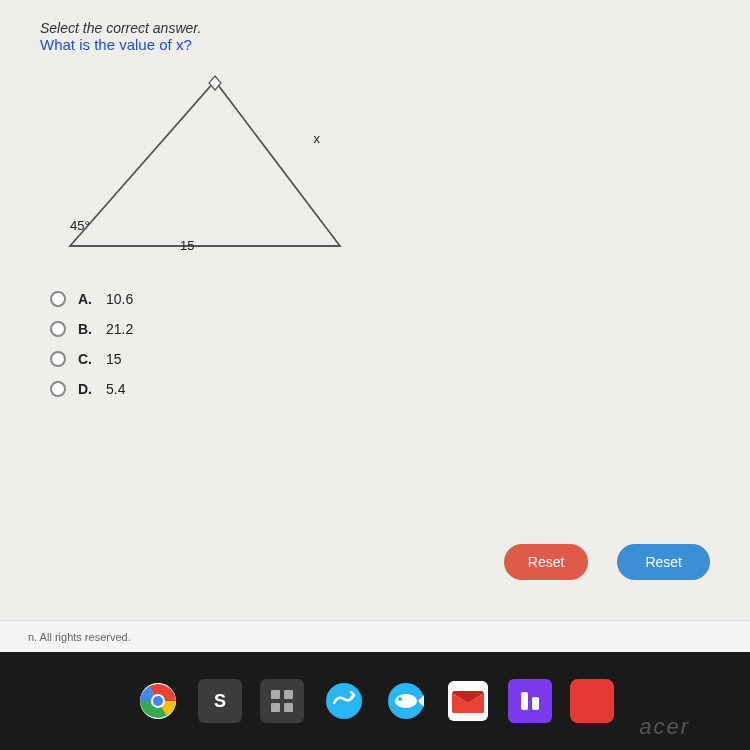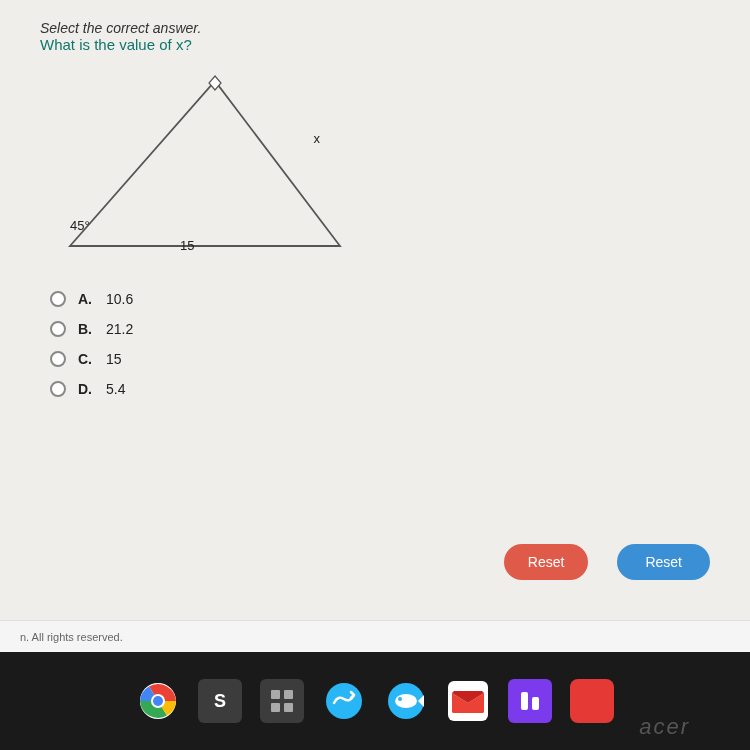--- a/index.html
+++ b/index.html
@@ -28,7 +28,7 @@
 
     .question-label {
       font-size: 15px;
-      color: #0f766e;
+      color: #1d4ed8;
       margin-bottom: 18px;
     }
 

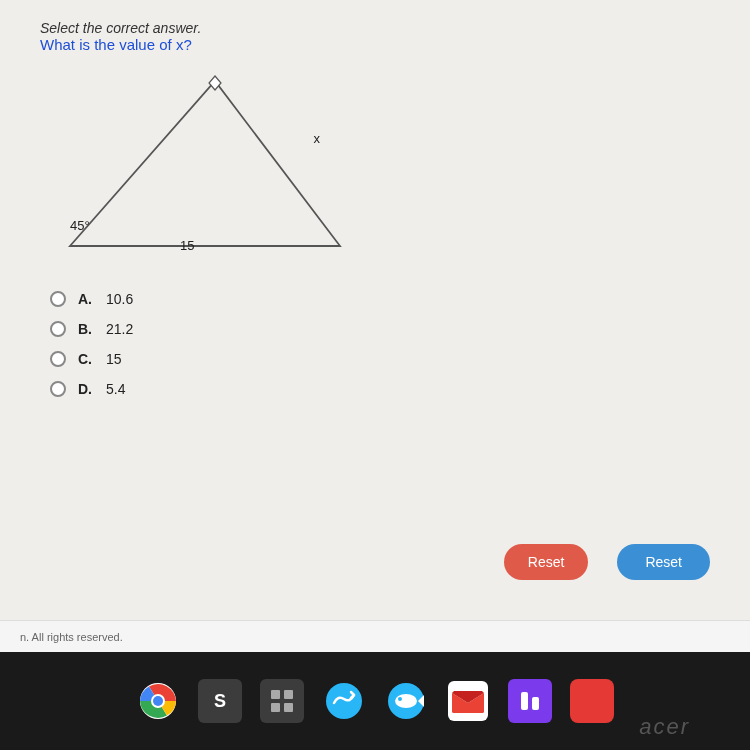--- a/index.html
+++ b/index.html
@@ -144,7 +144,7 @@
       border-top: 1px solid #ddd;
       display: flex;
       align-items: center;
-      padding-left: 20px;
+      padding-left: 28px;
     }
 
     .footer-text {

